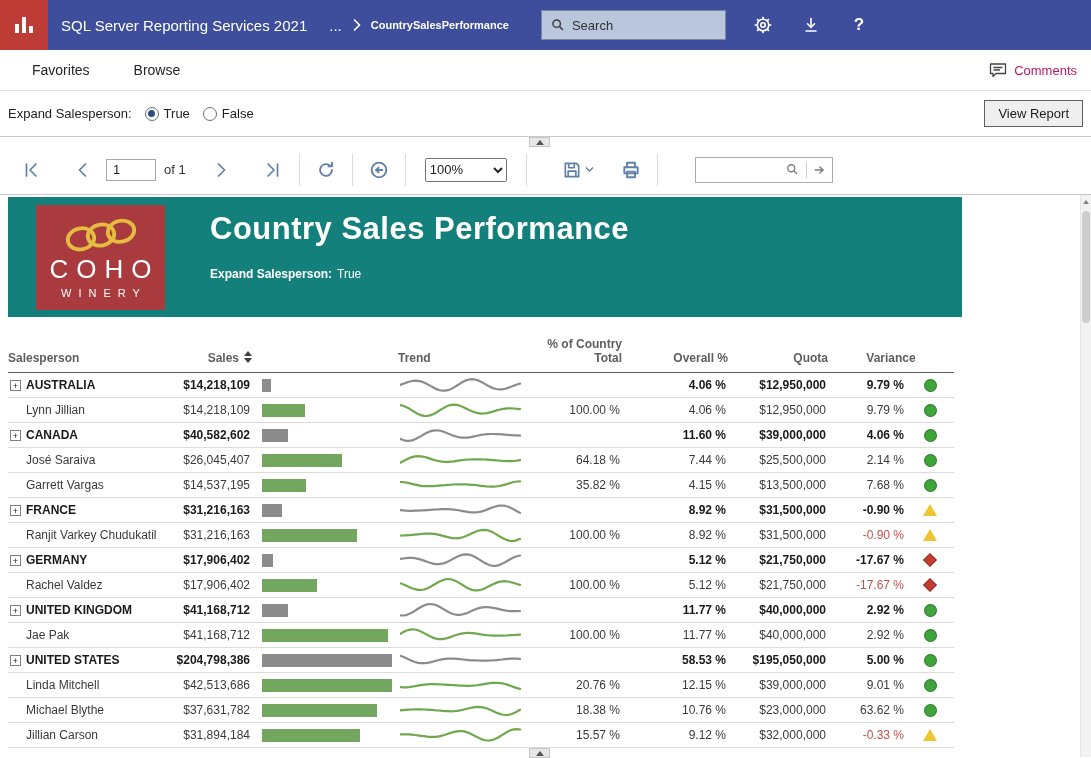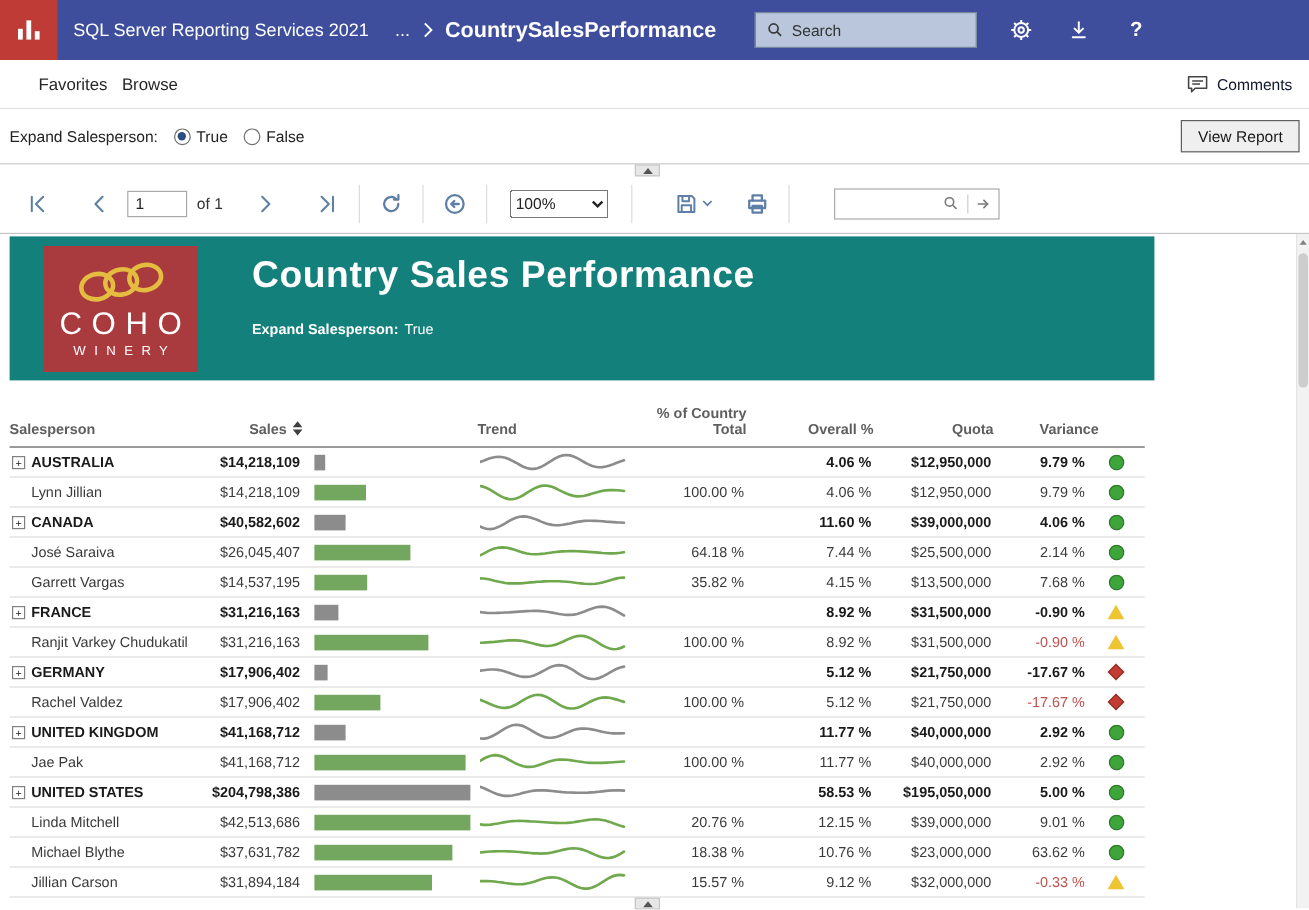--- a/index.html
+++ b/index.html
@@ -17,7 +17,7 @@
   .app-title{color:#fff;font-size:15px;margin-left:13px;white-space:nowrap;cursor:pointer}
   .crumb-more{color:#fff;font-size:15px;margin-left:22px;cursor:pointer}
   .crumb-sep{margin-left:10px;display:flex;align-items:center}
-  .crumb{color:#fff;font-size:18px;font-weight:bold;margin-left:9px;white-space:nowrap;cursor:pointer}
+  .crumb{color:#fff;font-size:11px;font-weight:bold;margin-left:9px;white-space:nowrap;cursor:pointer}
   .portal-search{margin-left:32px;width:185px;height:30px;background:var(--search-fill);border:1px solid #76879F;display:flex;align-items:center;padding:0 8px;gap:6px}
   .portal-search input{flex:1;min-width:0;border:none;outline:none;background:transparent;font-size:13px;color:#222;font-family:"Liberation Sans",sans-serif}
   .portal-search input::placeholder{color:#333;opacity:1}

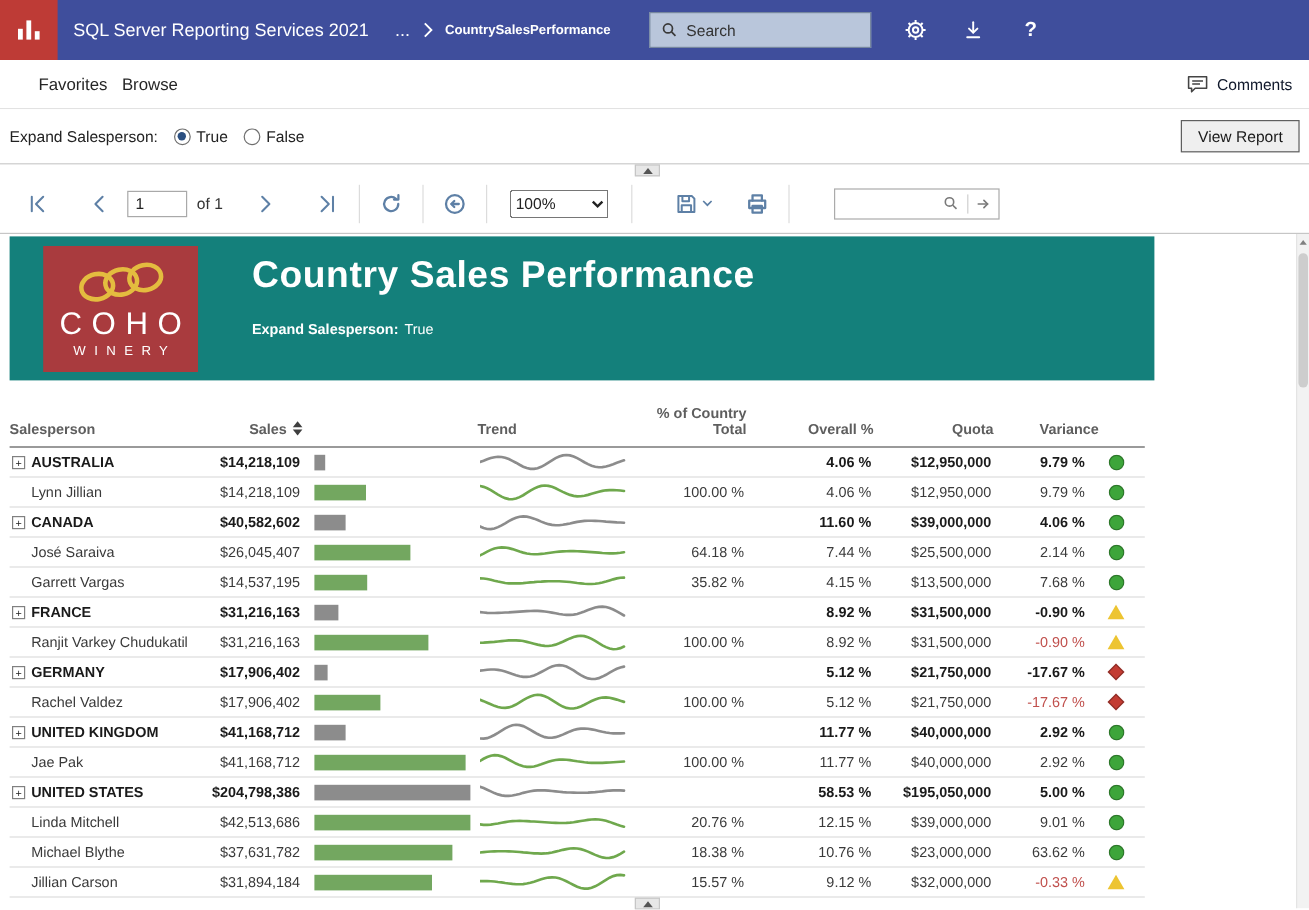--- a/index.html
+++ b/index.html
@@ -27,7 +27,7 @@
   
   .tabsbar{height:41px;border-bottom:1px solid #e2e2e2;display:flex;align-items:center;background:#fff}
   .tab{font-size:14px;color:#262626;margin-left:32px;cursor:pointer}
-  .tab + .tab{margin-left:12px}
+  .tab + .tab{margin-left:44px}
   .comments{margin-left:auto;margin-right:14px;display:flex;align-items:center;gap:7px;font-size:13px;color:#0f172a;cursor:pointer}
 
   

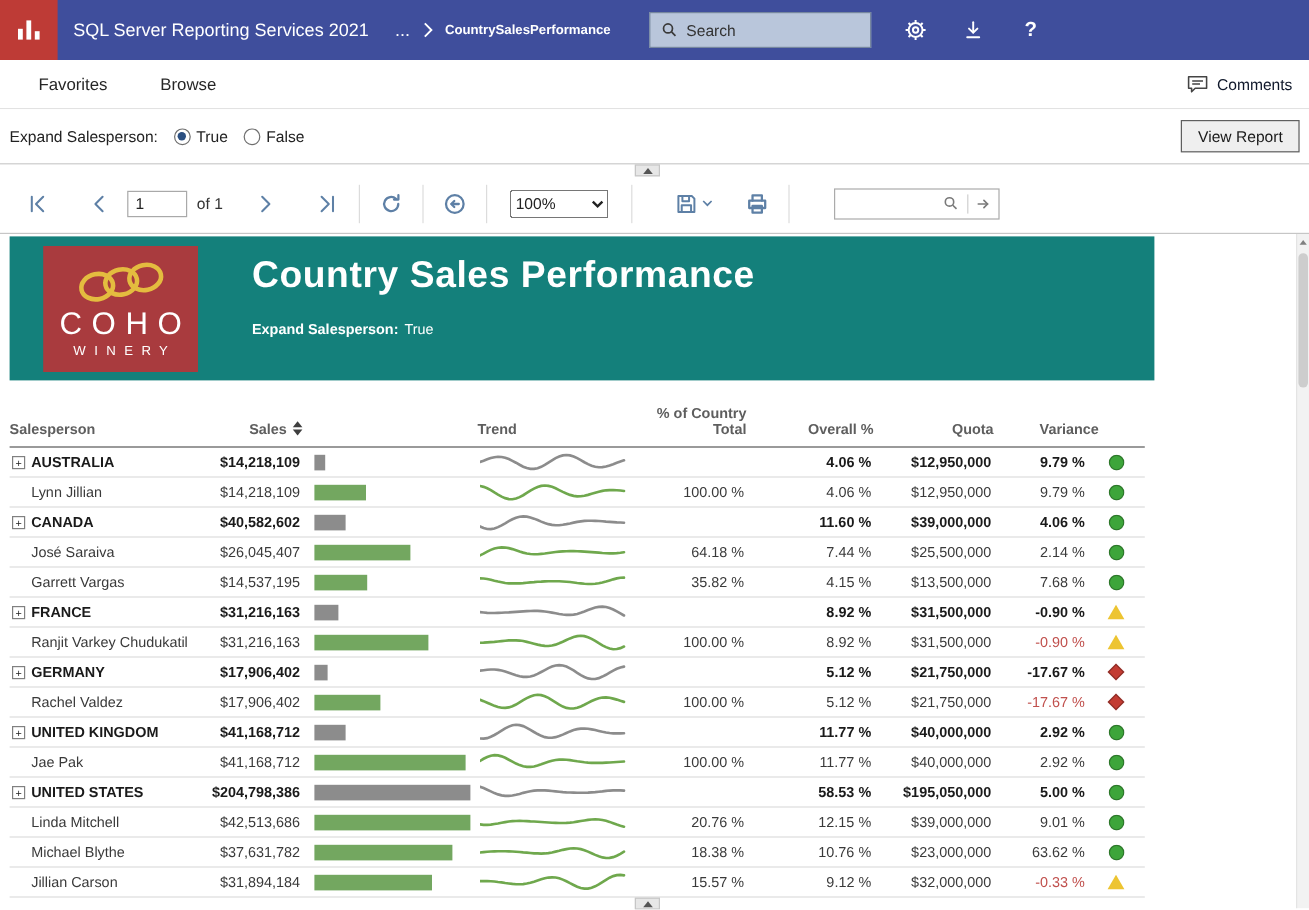--- a/index.html
+++ b/index.html
@@ -28,7 +28,7 @@
   .tabsbar{height:41px;border-bottom:1px solid #e2e2e2;display:flex;align-items:center;background:#fff}
   .tab{font-size:14px;color:#262626;margin-left:32px;cursor:pointer}
   .tab + .tab{margin-left:44px}
-  .comments{margin-left:auto;margin-right:14px;display:flex;align-items:center;gap:7px;font-size:13px;color:#0f172a;cursor:pointer}
+  .comments{margin-left:auto;margin-right:14px;display:flex;align-items:center;gap:7px;font-size:13px;color:#be185d;cursor:pointer}
 
   
   .parambar{height:46px;border-bottom:1px solid #cbcbcb;display:flex;align-items:center;background:#fff}

